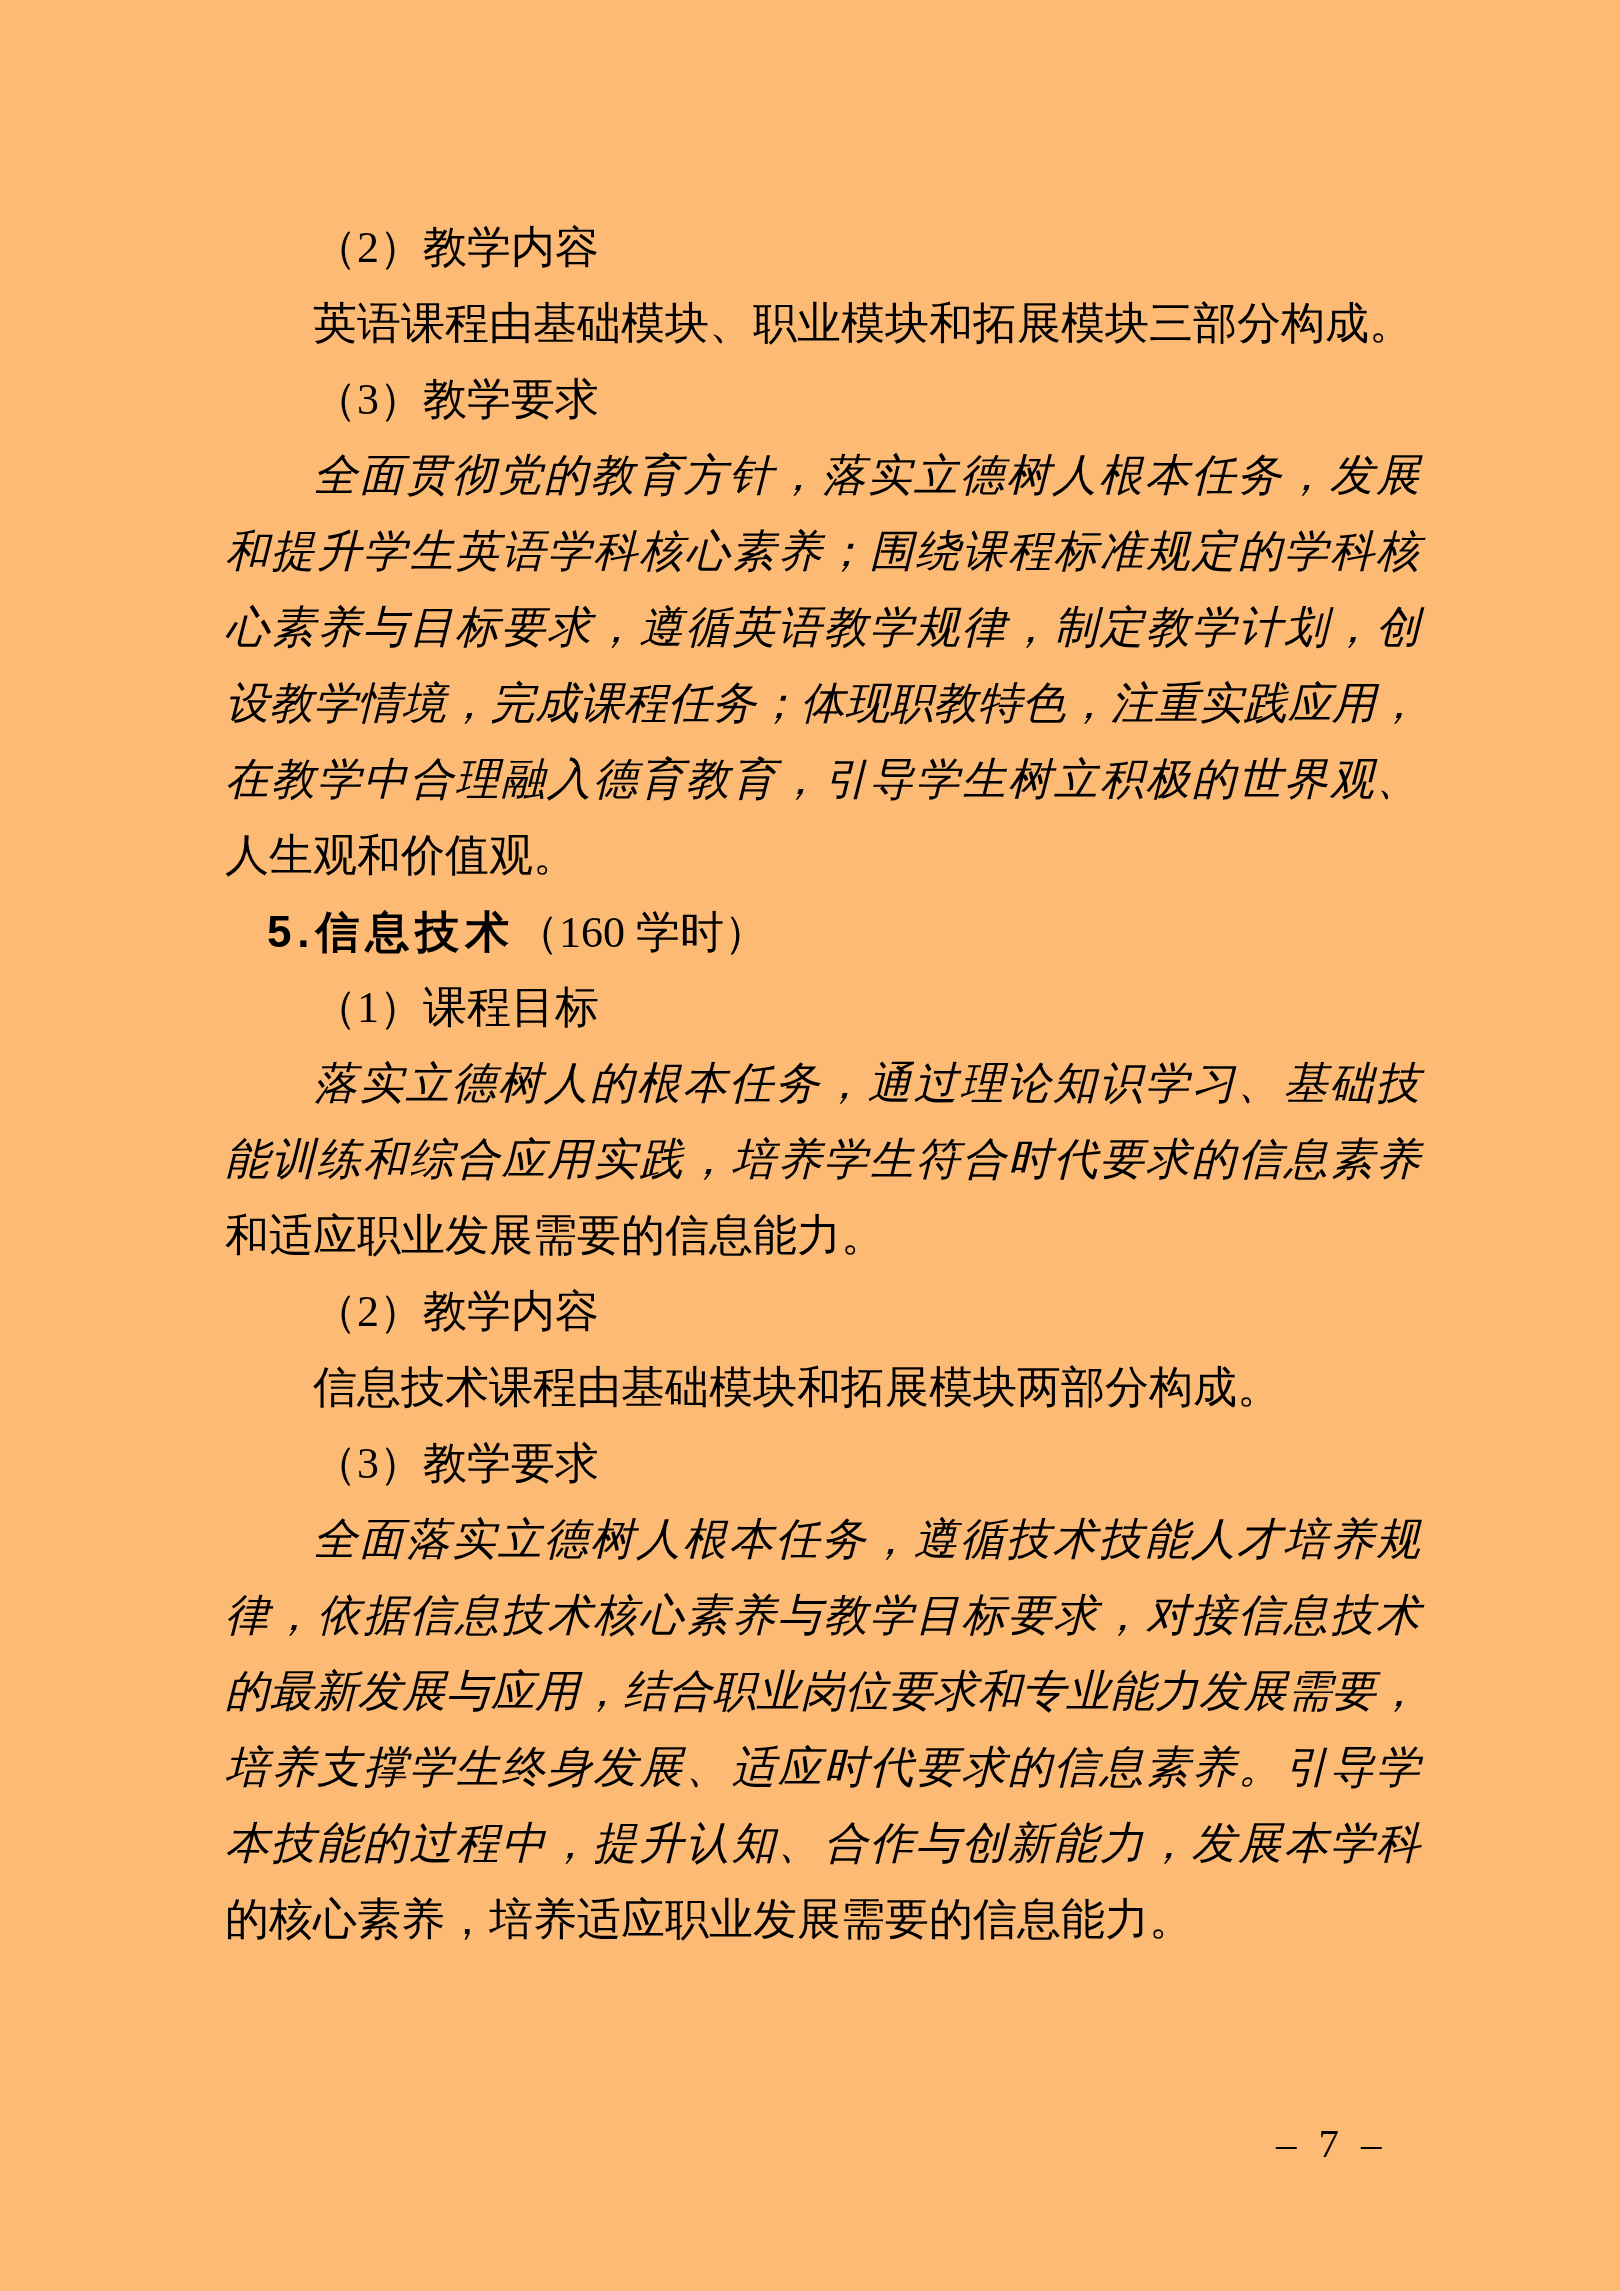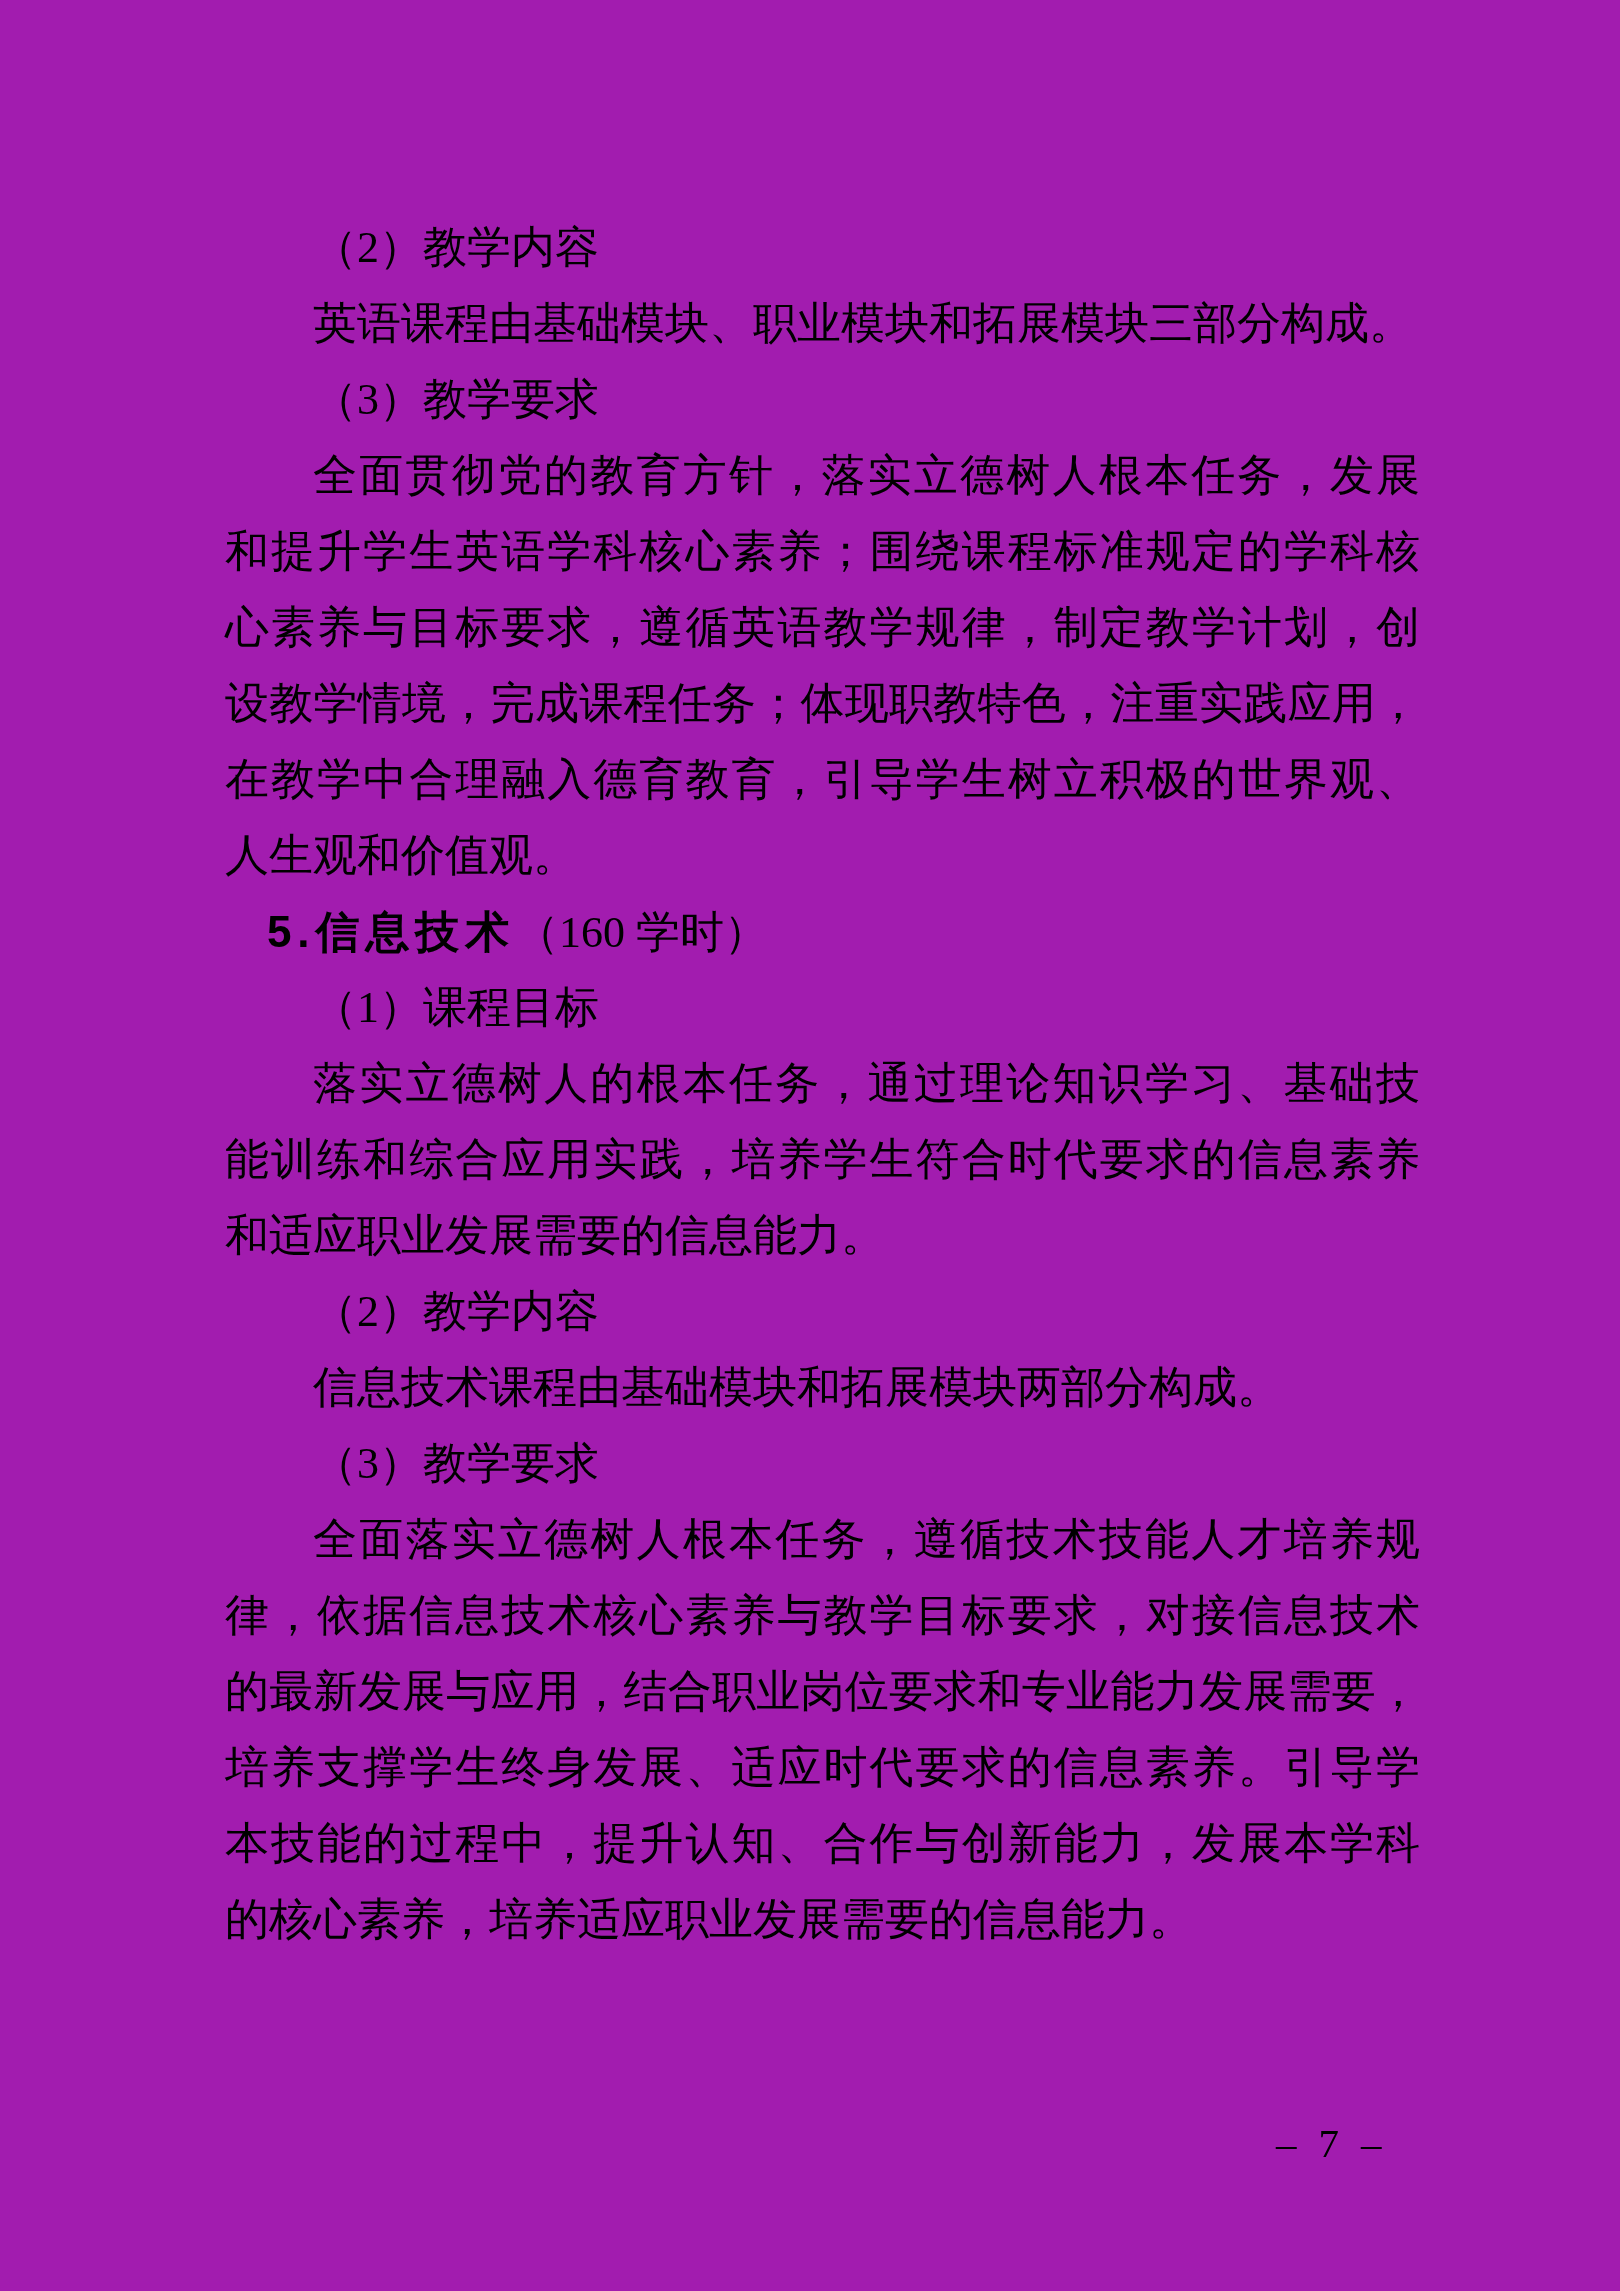--- a/index.html
+++ b/index.html
@@ -7,7 +7,7 @@
     position: relative;
     width: 1620px;
     height: 2292px;
-    background: #a21caf;
+    background: #fdba74;
     overflow: hidden;
     font-family: "Liberation Serif", "DejaVu Serif", serif;
     color: #000000;

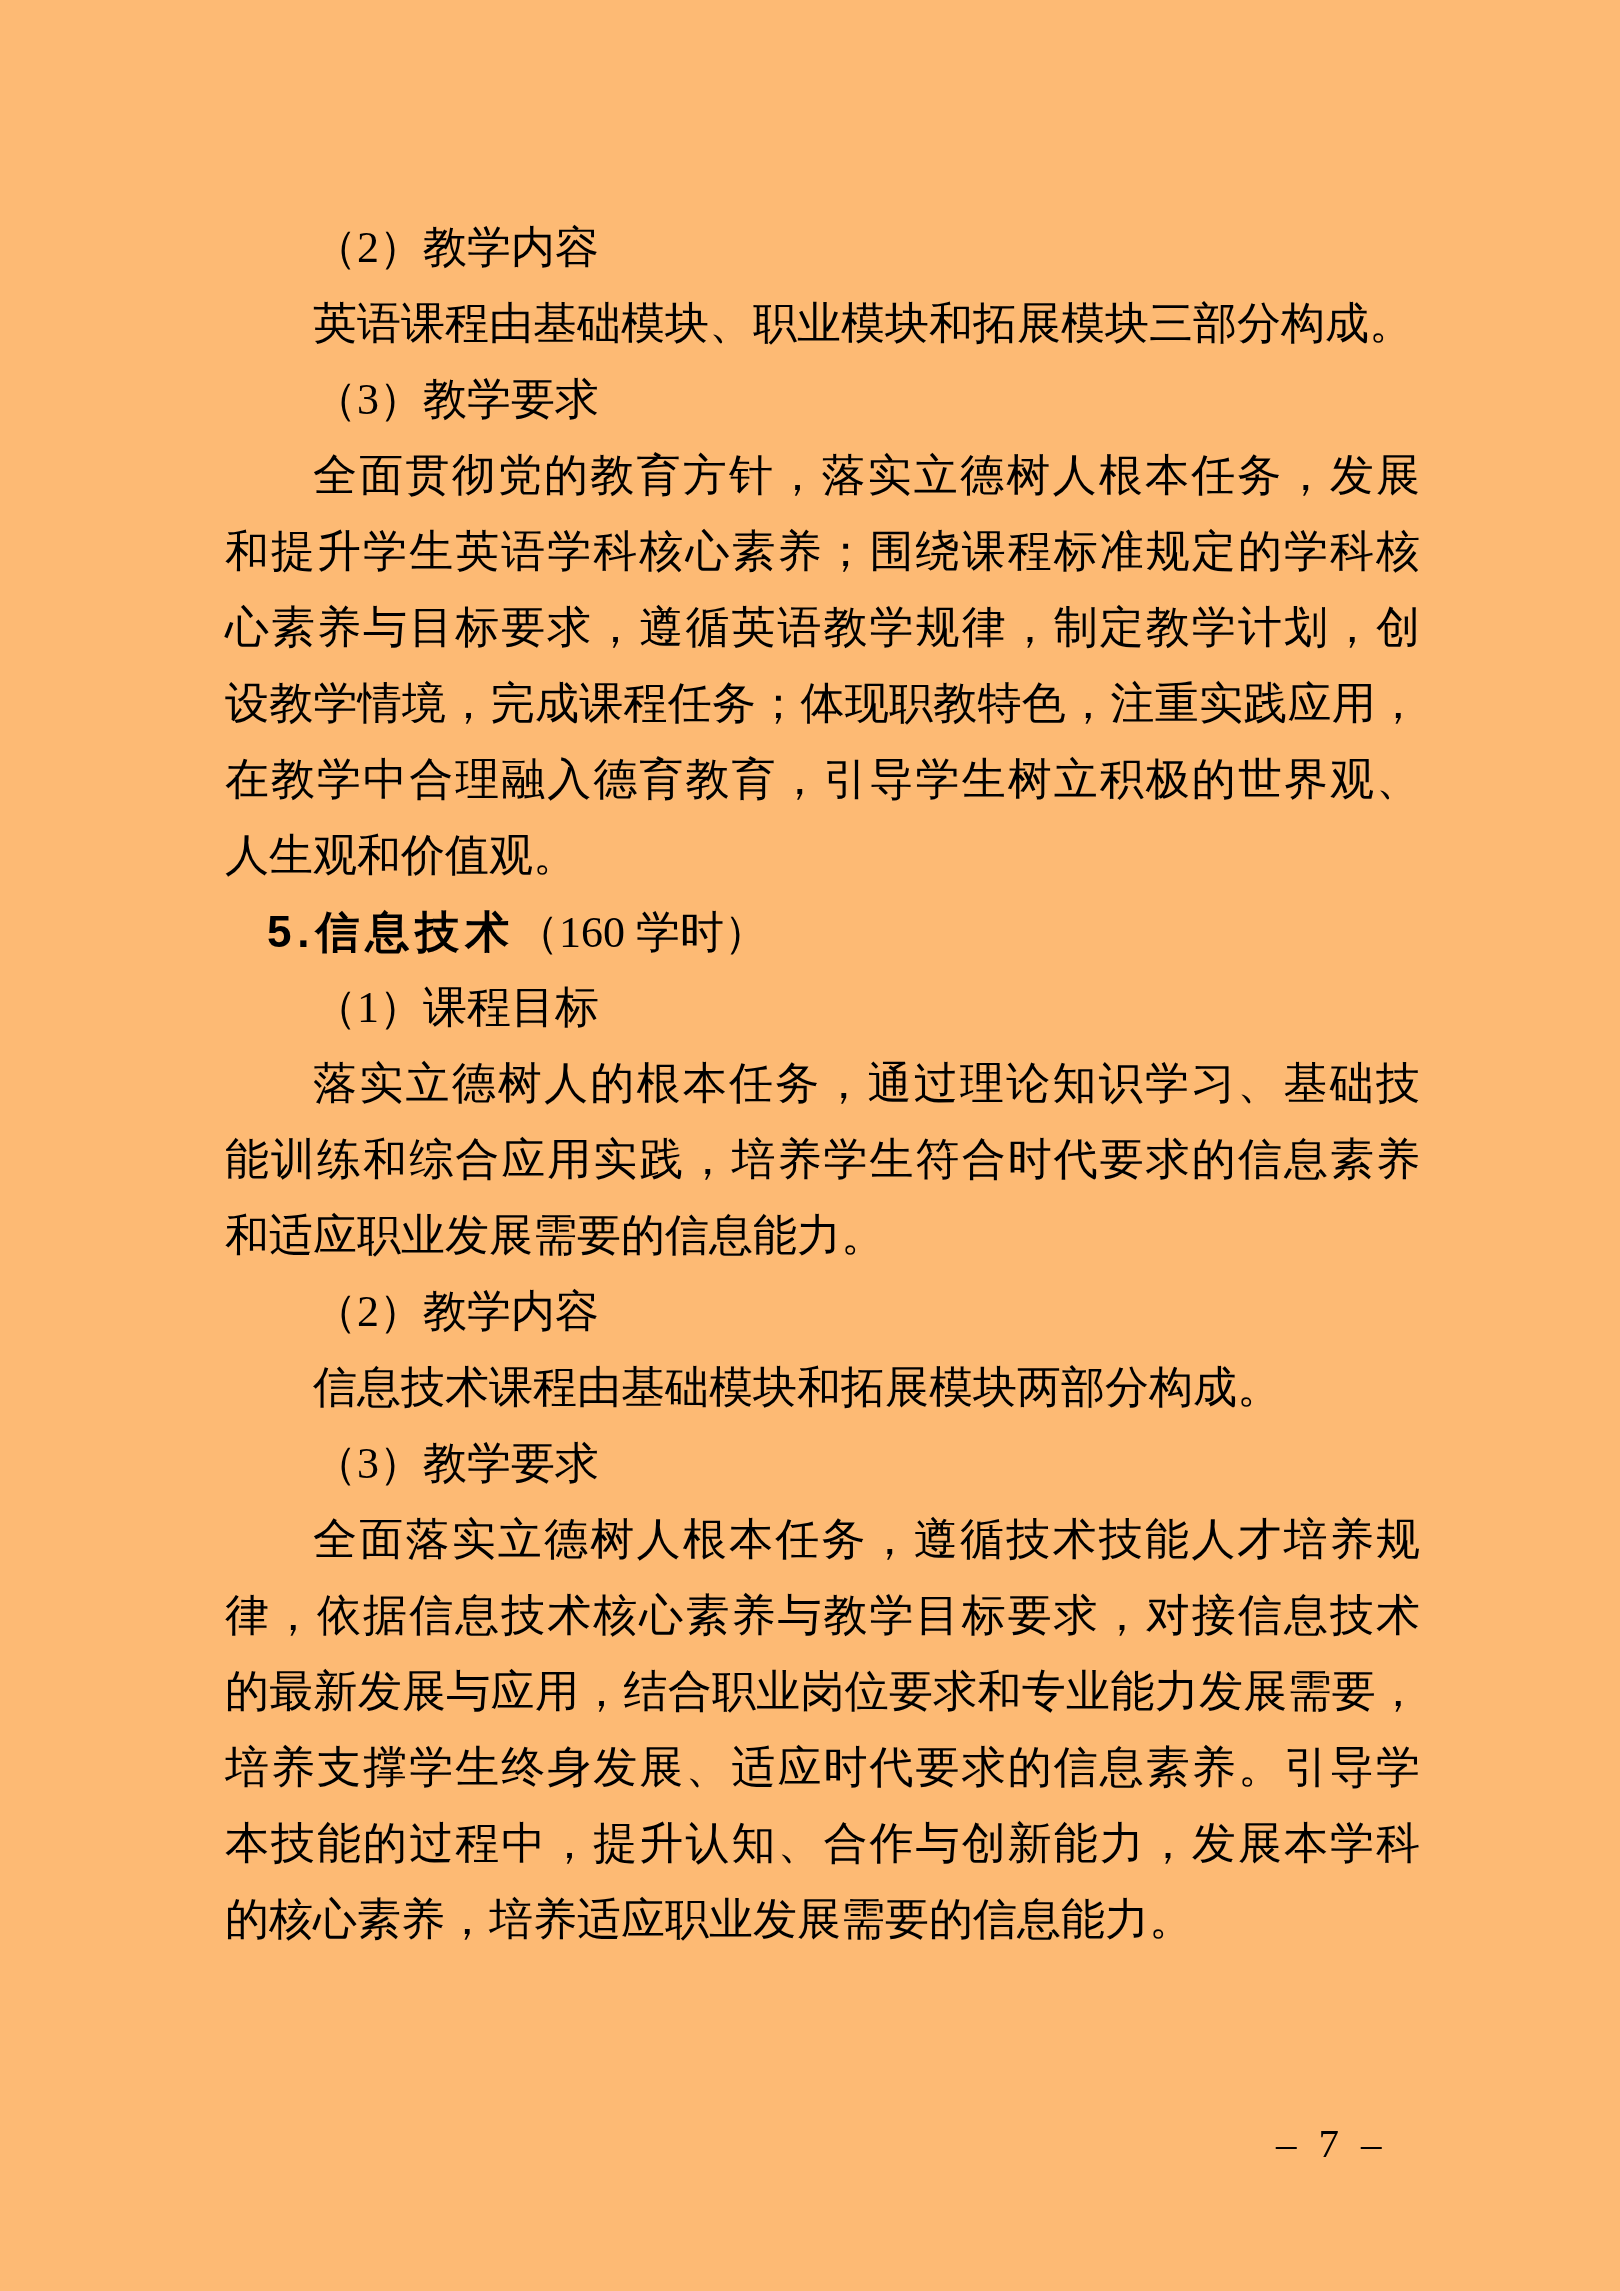--- a/index.html
+++ b/index.html
@@ -34,6 +34,7 @@
     white-space: normal;
     text-align: justify;
     text-align-last: justify;
+    font-style: italic;
   }
   .seg-bold {
     font-weight: 700;

